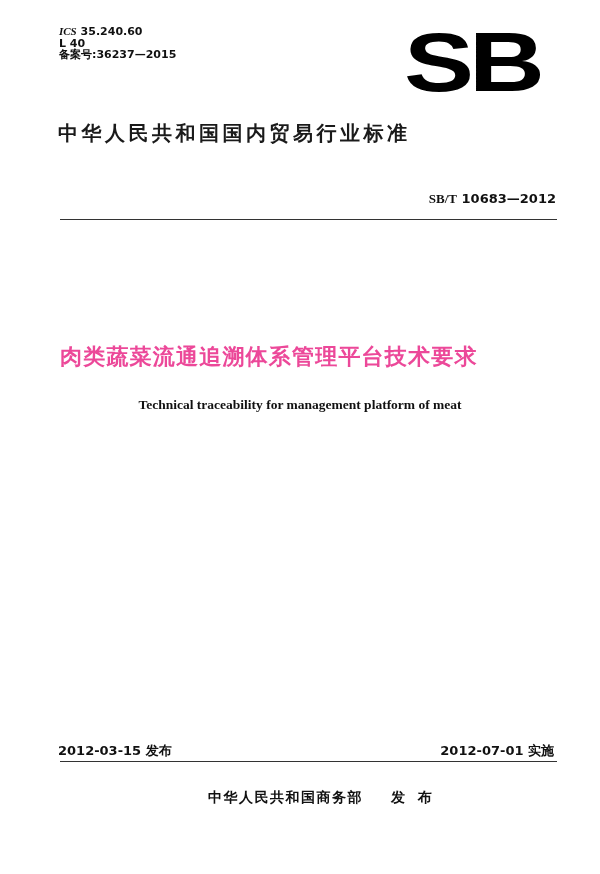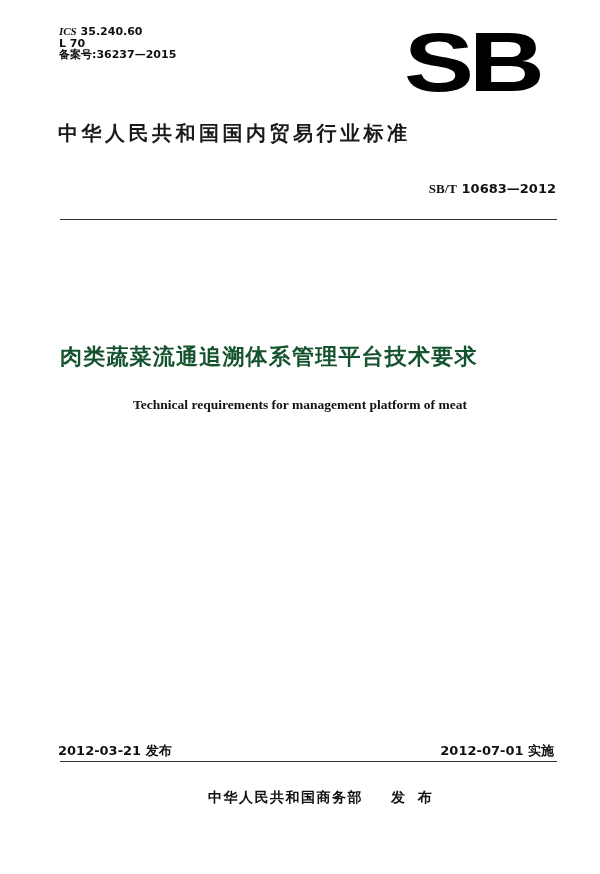--- a/index.html
+++ b/index.html
@@ -26,7 +26,7 @@
 
 <div class="meta">
   <div><span class="ics-label">ICS</span> <span>35.240.60</span></div>
-  <div>L 70</div>
+  <div>L 40</div>
   <div>备案号:36237—2015</div>
 </div>
 

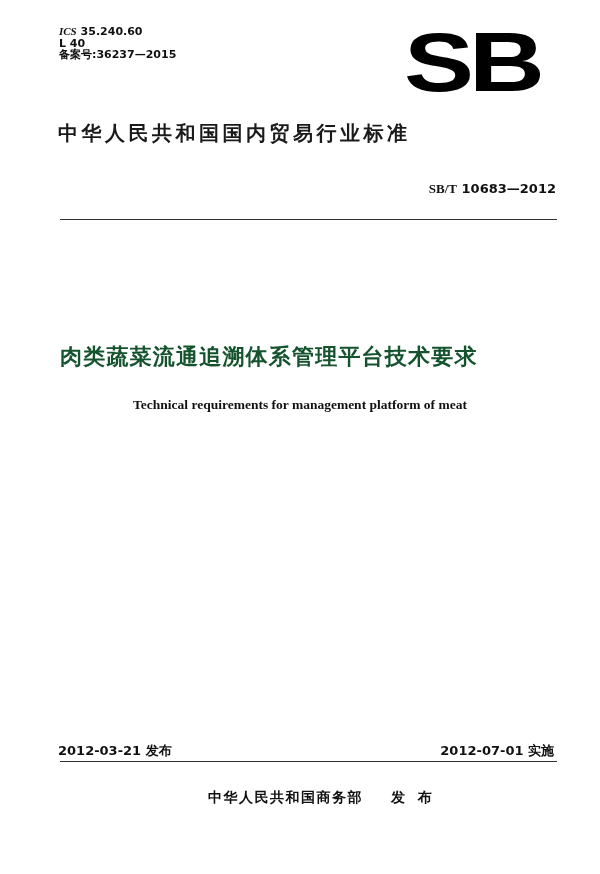--- a/index.html
+++ b/index.html
@@ -9,7 +9,7 @@
   .meta .ics-label { font-family: "Liberation Serif", serif; font-weight: bold; font-style: italic; }
   .logo { position: absolute; left: 404px; top: 30px; width: 122px; height: 64px; font-family: "Liberation Sans", sans-serif; font-weight: 900; font-size: 84px; line-height: 64px; letter-spacing: -4px; transform: scaleX(1.25); transform-origin: left center; color: #000; }
   .std-title { position: absolute; left: 58px; top: 120px; width: 500px; font-size: 20px; font-weight: bold; letter-spacing: 3.5px; white-space: nowrap; color: #1a1a1a; }
-  .std-code { position: absolute; right: 44px; top: 181px; font-size: 13px; font-weight: bold; white-space: nowrap; }
+  .std-code { position: absolute; right: 44px; top: 191px; font-size: 13px; font-weight: bold; white-space: nowrap; }
   .std-code .code-prefix { font-family: "Liberation Serif", serif; }
   .rule-top { position: absolute; left: 60px; top: 219px; width: 497px; height: 1px; background: #333; }
   .doc-title { position: absolute; left: 60px; top: 342px; width: 500px; font-size: 22px; font-weight: bold; letter-spacing: 1.2px; white-space: nowrap; color: #14532d; }

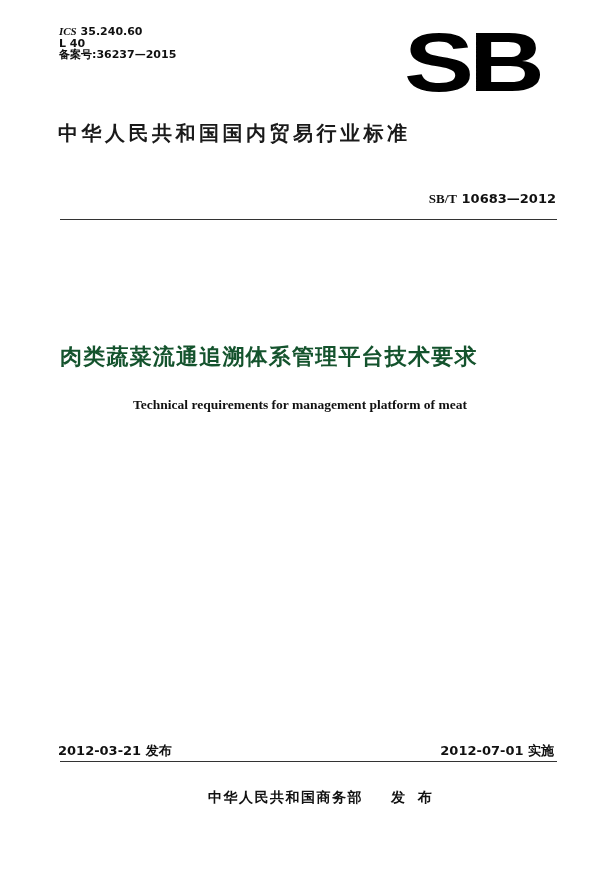--- a/index.html
+++ b/index.html
@@ -12,7 +12,7 @@
   .std-code { position: absolute; right: 44px; top: 191px; font-size: 13px; font-weight: bold; white-space: nowrap; }
   .std-code .code-prefix { font-family: "Liberation Serif", serif; }
   .rule-top { position: absolute; left: 60px; top: 219px; width: 497px; height: 1px; background: #333; }
-  .doc-title { position: absolute; left: 60px; top: 342px; width: 500px; font-size: 22px; font-weight: bold; letter-spacing: 1.2px; white-space: nowrap; color: #14532d; }
+  .doc-title { position: absolute; left: 60px; top: 342px; width: 500px; font-size: 22px; font-weight: bold; letter-spacing: 1.2px; white-space: nowrap; color: #ec4899; }
   .doc-en { position: absolute; left: 0; width: 600px; top: 394px; text-align: center; font-family: "Liberation Serif", serif; font-weight: bold; font-size: 13.5px; line-height: 21px; }
   .dates { position: absolute; left: 58px; top: 742px; width: 496px; font-size: 13px; font-weight: bold; }
   .dates .left { position: absolute; left: 0; top: 0; white-space: nowrap; }

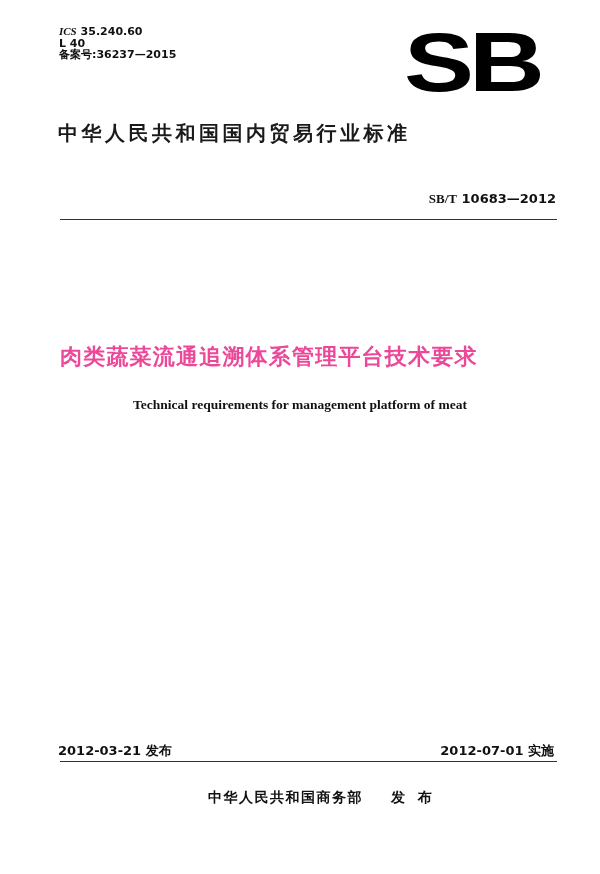--- a/index.html
+++ b/index.html
@@ -41,7 +41,7 @@
 <div class="doc-title">肉类蔬菜流通追溯体系管理平台技术要求</div>
 
 <div class="doc-en">
-  <div>Technical requirements for management platform of meat</div>
+  <div>Technical traceability for management platform of meat</div>
 </div>
 
 <div class="dates">

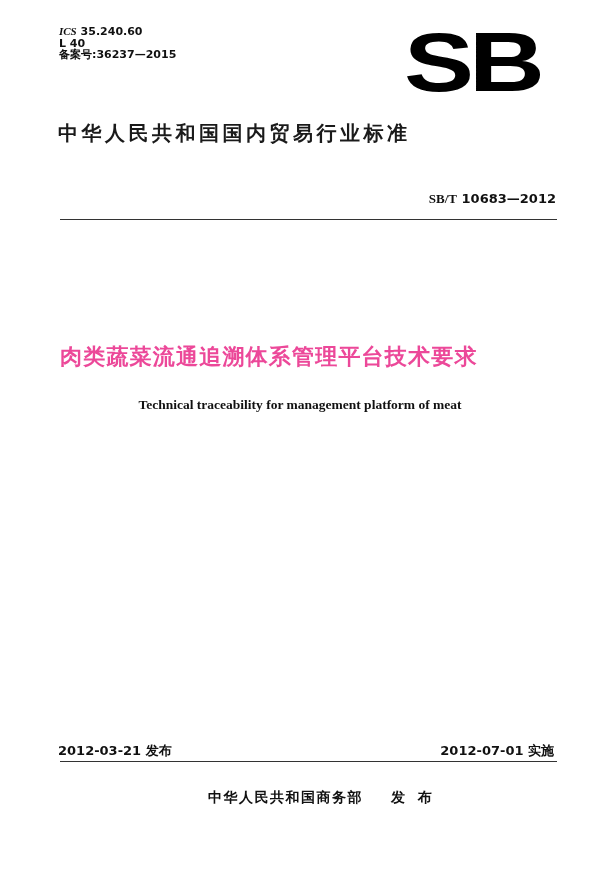--- a/index.html
+++ b/index.html
@@ -45,7 +45,7 @@
 </div>
 
 <div class="dates">
-  <span class="left">2012-03-21 发布</span>
+  <span class="left">2012-03-15 发布</span>
   <span class="right">2012-07-01 实施</span>
 </div>
 

